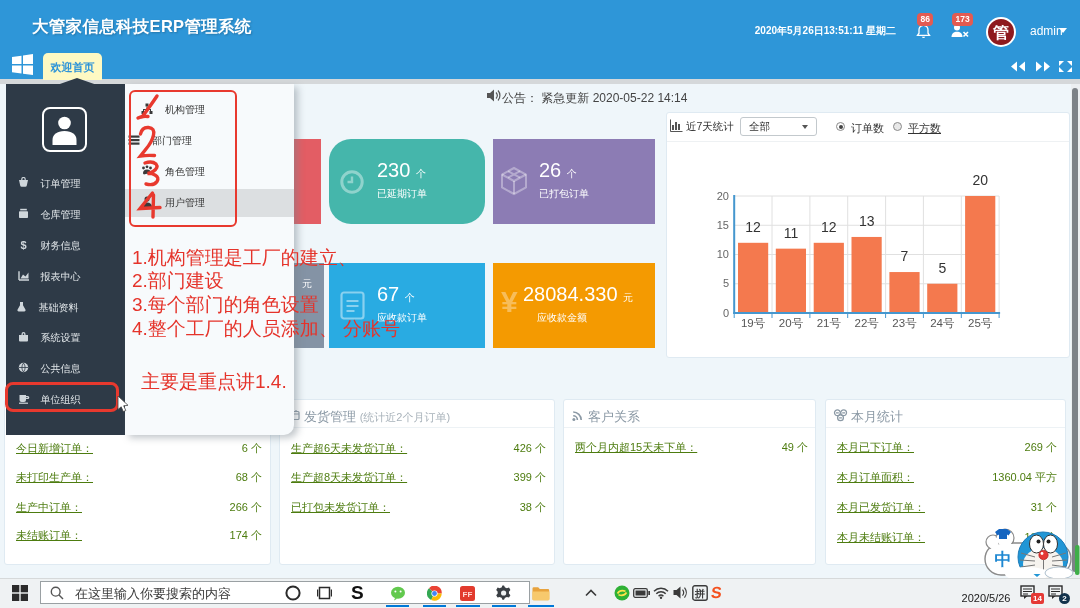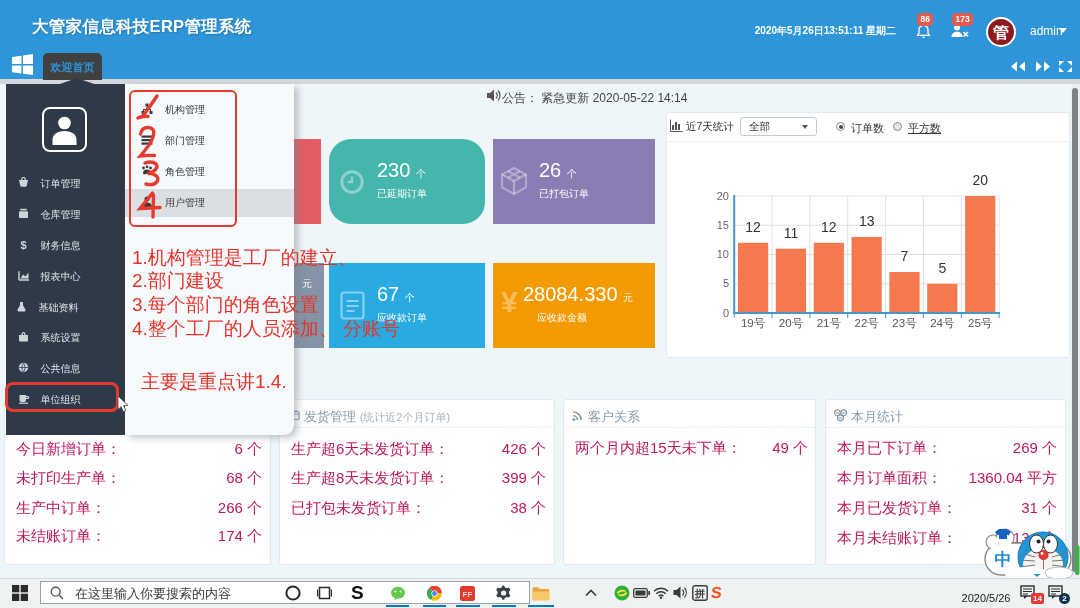--- a/index.html
+++ b/index.html
@@ -17,7 +17,7 @@
 #avatar { position:absolute; left:986px; top:17px; width:30px; height:30px; border-radius:50%; background:#8e1a1e; border:2px solid #fff; color:#fff; font-size:16px; font-weight:bold; text-align:center; line-height:27px; }
 .badge { position:absolute; background:#e25b52; color:#fff; font-size:8.5px; border-radius:4px; height:13px; line-height:13px; padding:0 3.5px; font-weight:bold; }
 #gray-strip { position:absolute; left:0; top:79px; width:1080px; height:5px; background:#d5d8da; }
-#tab { position:absolute; left:43px; top:53px; width:59px; height:27px; background:#404040; border-radius:5px 5px 0 0; color:#2d93d8; font-size:11px; font-weight:bold; text-align:center; line-height:28px; }
+#tab { position:absolute; left:43px; top:53px; width:59px; height:27px; background:#fef9c3; border-radius:5px 5px 0 0; color:#2d93d8; font-size:11px; font-weight:bold; text-align:center; line-height:28px; }
 
 
 .card { position:absolute; height:85px; color:#fff; }

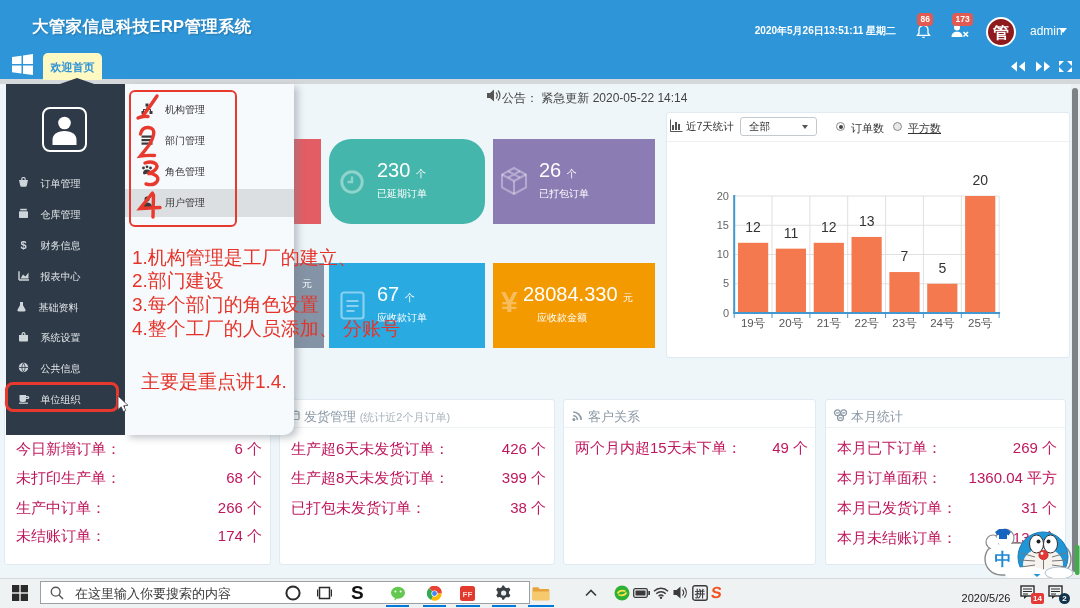--- a/index.html
+++ b/index.html
@@ -381,7 +381,7 @@
     </svg>
     <span class="txt">机构管理</span>
   </div>
-<div class="sitem" style="left:125px; top:131px;padding-left:32px;">
+<div class="sitem" style="left:112px; top:131px;padding-left:32px;">
     <svg width="12" height="12" viewBox="0 0 12 12">
       <g fill="#3a3a3a">
         <rect x="0.5" y="1.5" width="11" height="2.2"></rect>

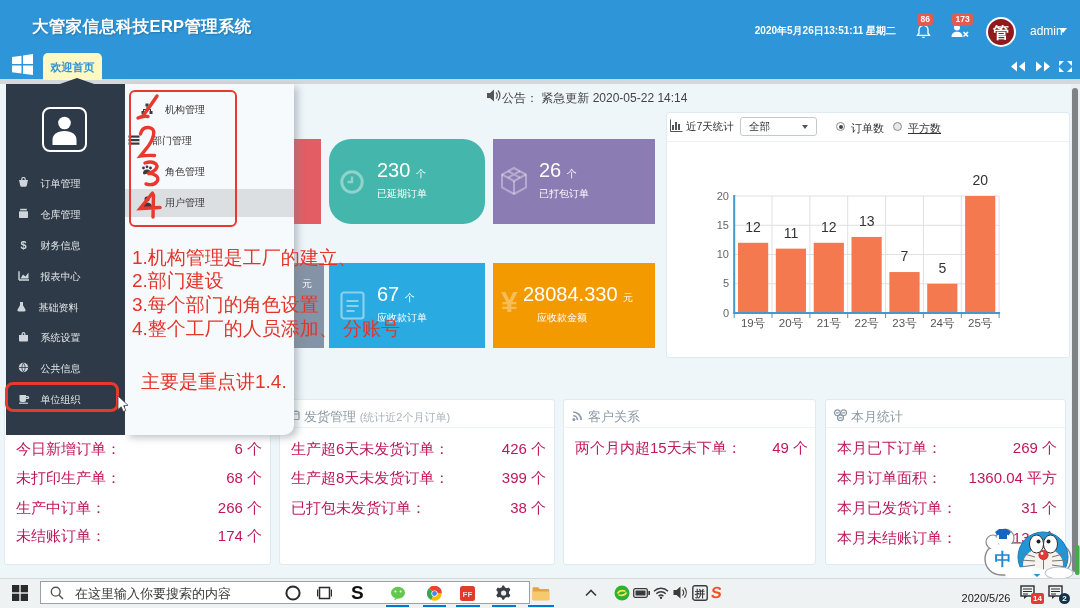--- a/index.html
+++ b/index.html
@@ -32,7 +32,7 @@
 .phead { position:absolute; font-size:13px; color:#8b99a5; white-space:nowrap; }
 .phead .sm { font-size:11px; color:#a8b2ba; }
 .pline { position:absolute; height:1px; background:#edf2f5; }
-.row { position:absolute; font-size:15px; color:#be185d; line-height:15px; }
+.row { position:absolute; font-size:11px; color:#4d7c0f; line-height:15px;text-decoration:underline; }
 .row .val { position:absolute; right:0; top:0; }
 
 

